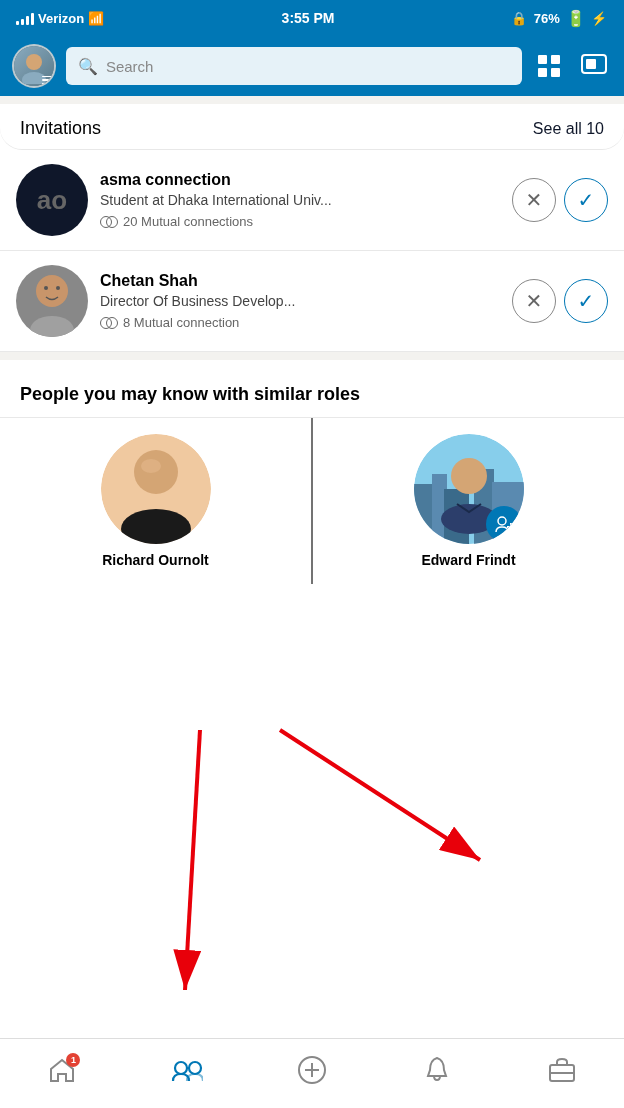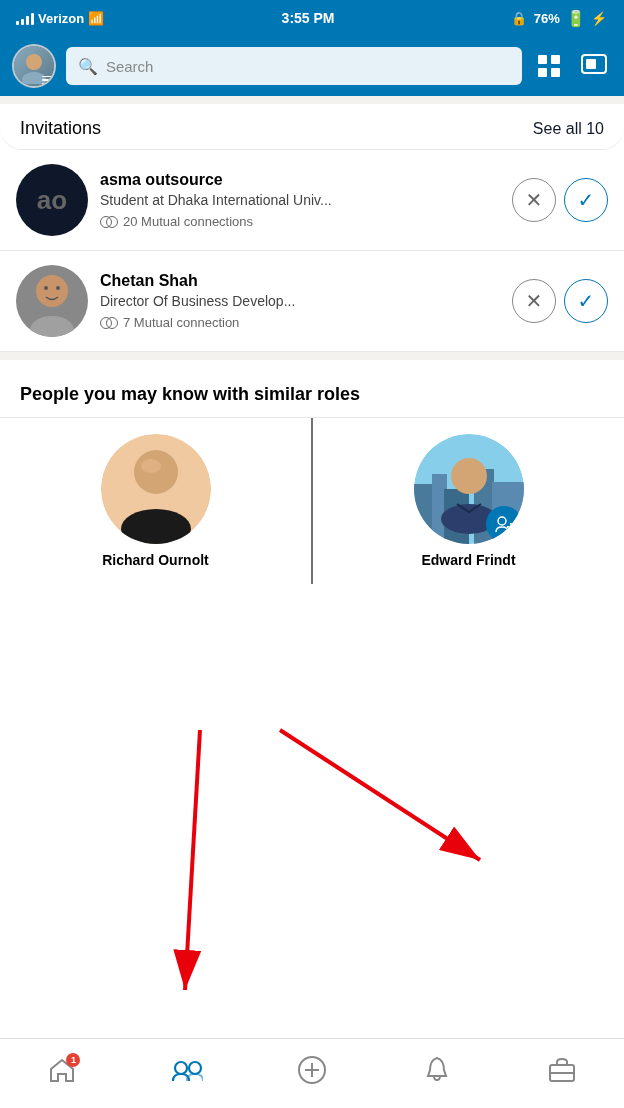--- a/index.html
+++ b/index.html
@@ -354,7 +354,7 @@
         <span>ao</span>
       </div>
       <div class="inv-info">
-        <div class="inv-name">asma outsource</div>
+        <div class="inv-name">asma connection</div>
         <div class="inv-title">Student at Dhaka International Univ...</div>
         <div class="inv-mutual">
           <span class="mutual-icon"></span>

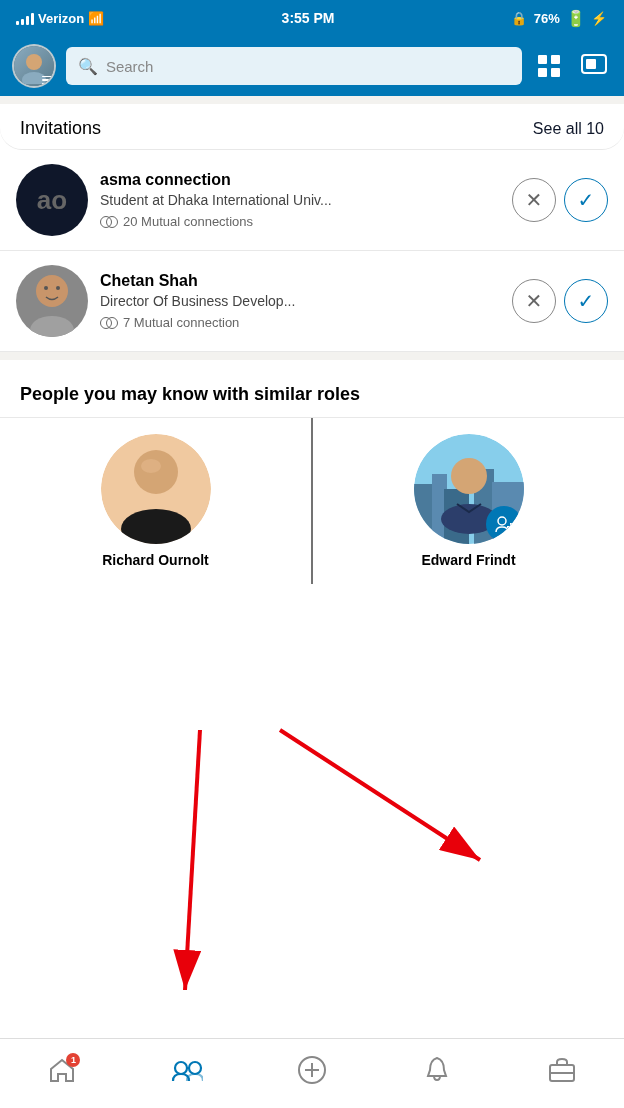--- a/index.html
+++ b/index.html
@@ -383,7 +383,7 @@
         <div class="inv-title">Director Of Business Develop...</div>
         <div class="inv-mutual">
           <span class="mutual-icon"></span>
-          <span>7 Mutual connection</span>
+          <span>8 Mutual connection</span>
         </div>
       </div>
       <div class="inv-actions">

